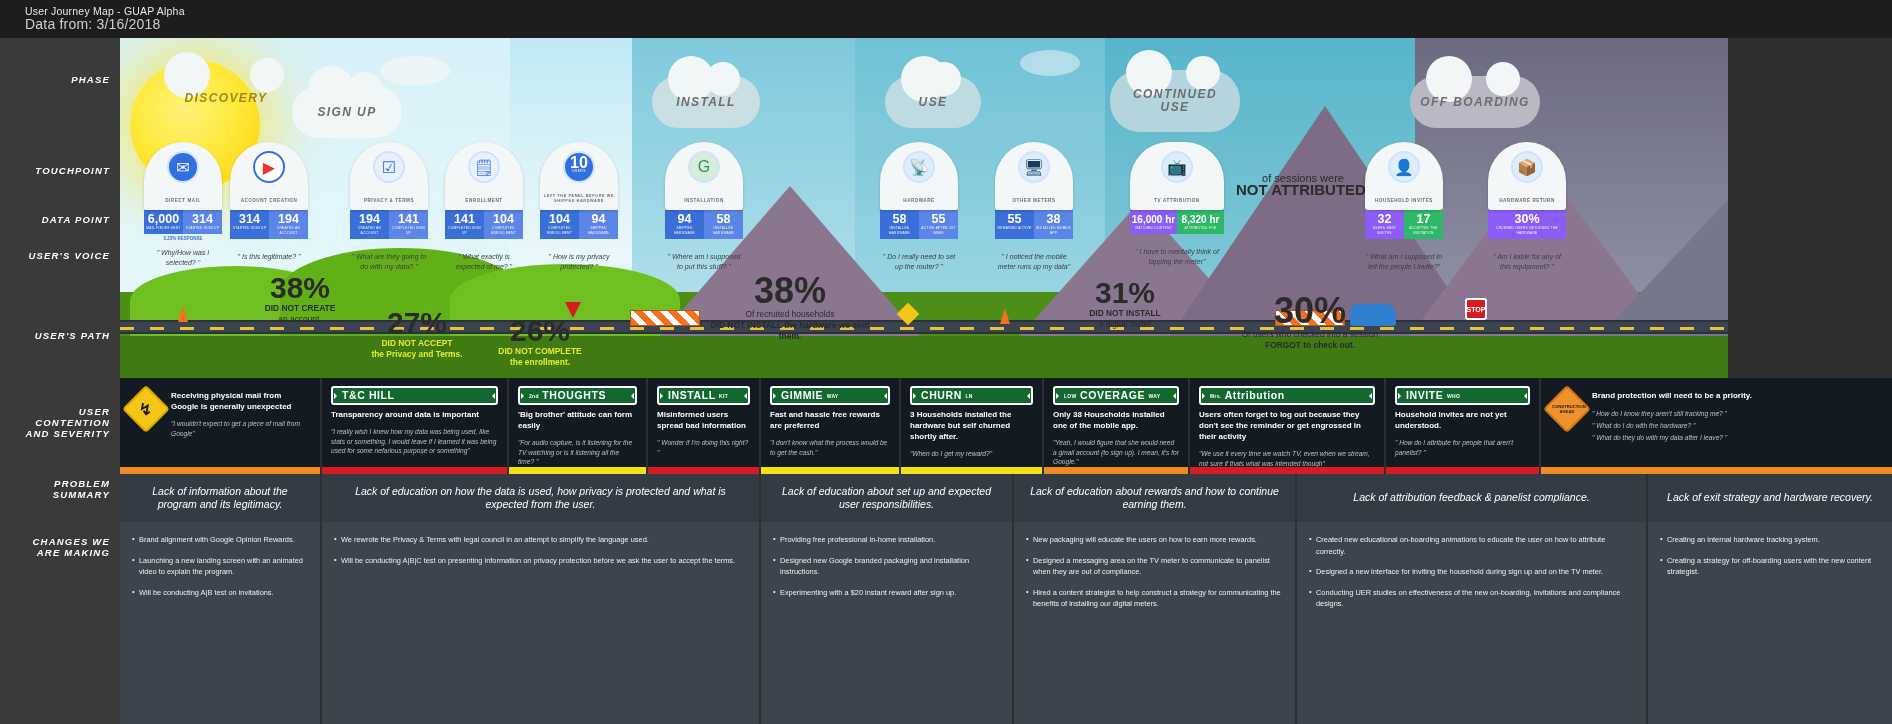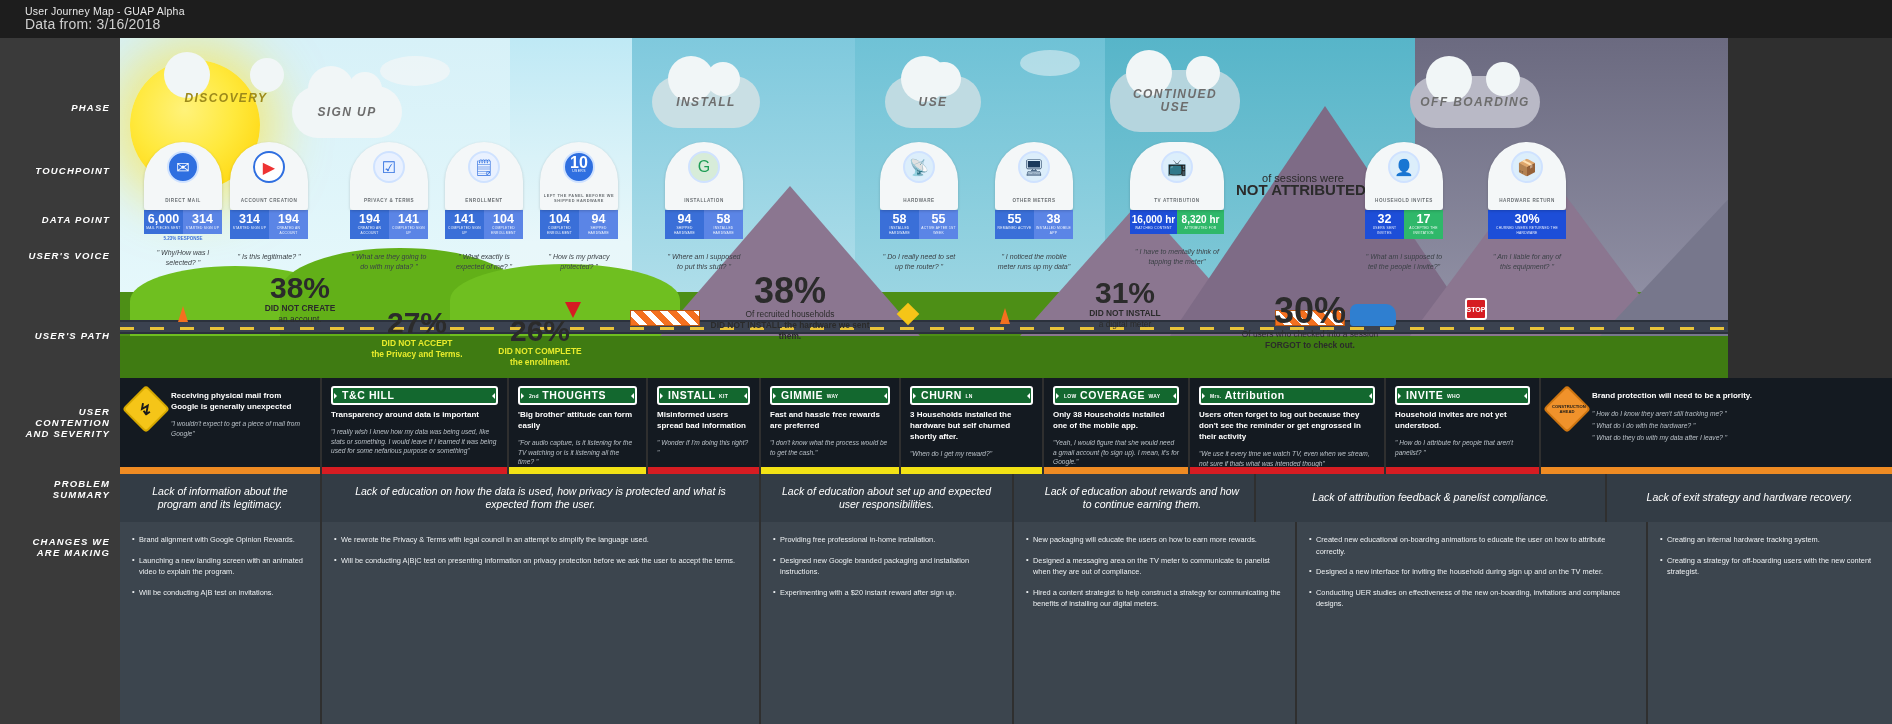--- a/index.html
+++ b/index.html
@@ -136,7 +136,7 @@
   </div>
 
   <div class="rail">
-    <div class="rl" style="top:64px">PHASE</div>
+    <div class="rl" style="top:36px">PHASE</div>
     <div class="rl" style="top:127px">TOUCHPOINT</div>
     <div class="rl" style="top:176px">DATA POINT</div>
     <div class="rl" style="top:212px">USER'S VOICE</div>

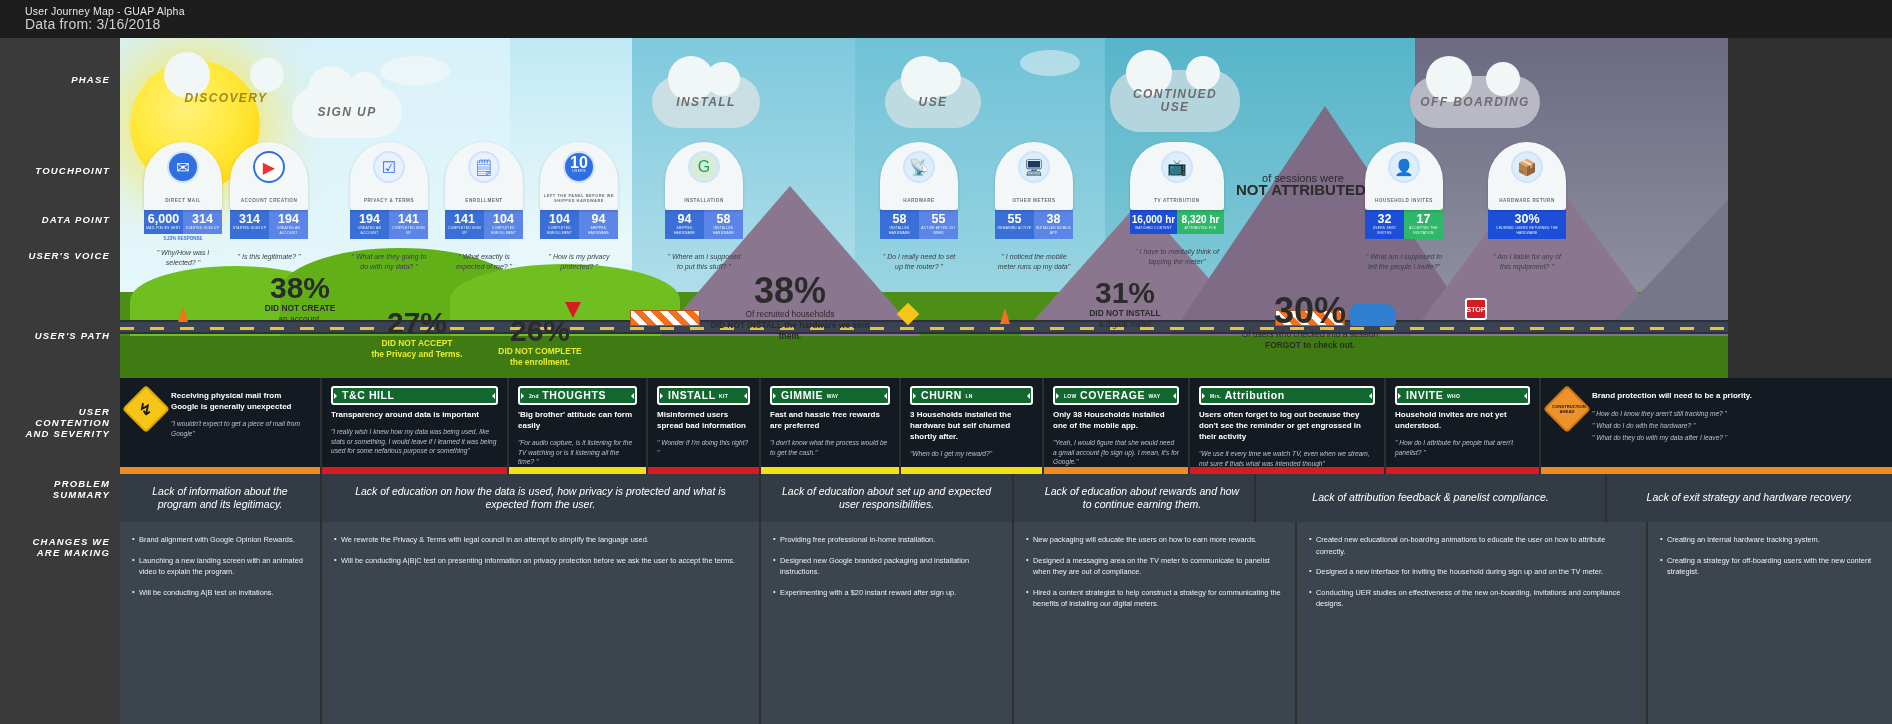--- a/index.html
+++ b/index.html
@@ -72,7 +72,7 @@
   .tp .stats{display:flex;}
   .tp .st{flex:1;background:#3a6fd8;color:#fff;text-align:center;padding:3px 1px 3px;}
   .tp .st.alt{background:#5b85e6;}
-  .tp .st.gr{background:#1d4ed8;}
+  .tp .st.gr{background:#8b5cf6;}
   .tp .st.gr2{background:#2fb86a;}
   .tp .st .num{font-size:12.5px;font-weight:bold;line-height:13px;}
   .tp .st .lab{font-size:3.3px;letter-spacing:.25px;line-height:5px;opacity:.93;}

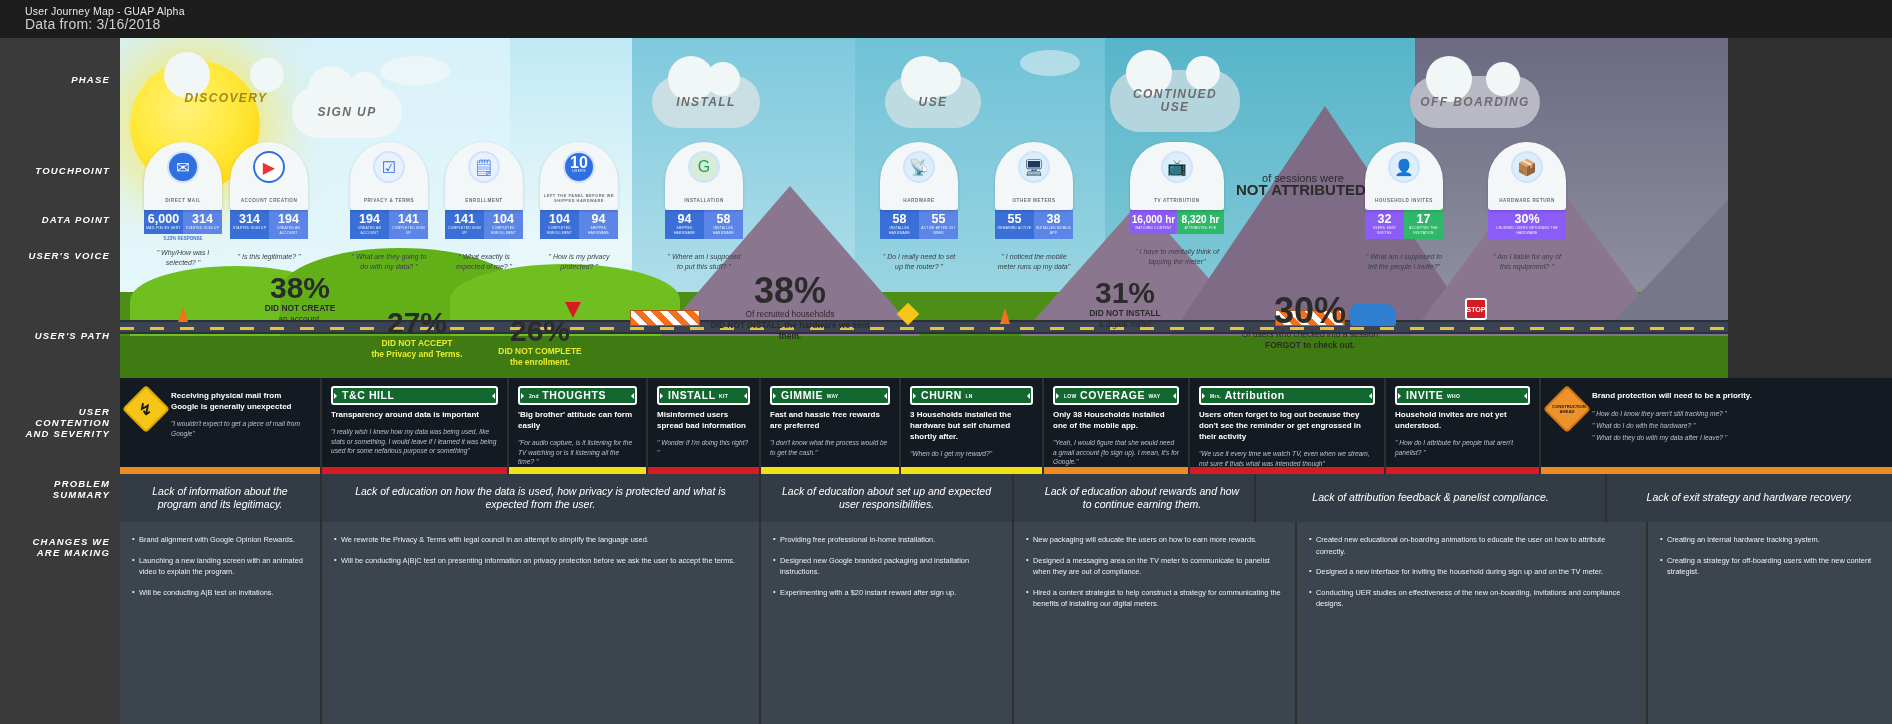--- a/index.html
+++ b/index.html
@@ -528,7 +528,7 @@
     <div class="pcell" style="width:202px;">Lack of information about the program and its legitimacy.</div>
     <div class="pcell" style="width:439px;">Lack of education on how the data is used, how privacy is protected and what is expected from the user.</div>
     <div class="pcell" style="width:253px;">Lack of education about set up and expected user responsibilities.</div>
-    <div class="pcell" style="width:226px;margin-left:16px;">Lack of education about rewards and how to continue earning them.</div>
+    <div class="pcell" style="width:283px;">Lack of education about rewards and how to continue earning them.</div>
     <div class="pcell" style="width:351px;">Lack of attribution feedback &amp; panelist compliance.</div>
     <div class="pcell" style="flex:1;">Lack of exit strategy and  hardware recovery.</div>
   </div>

